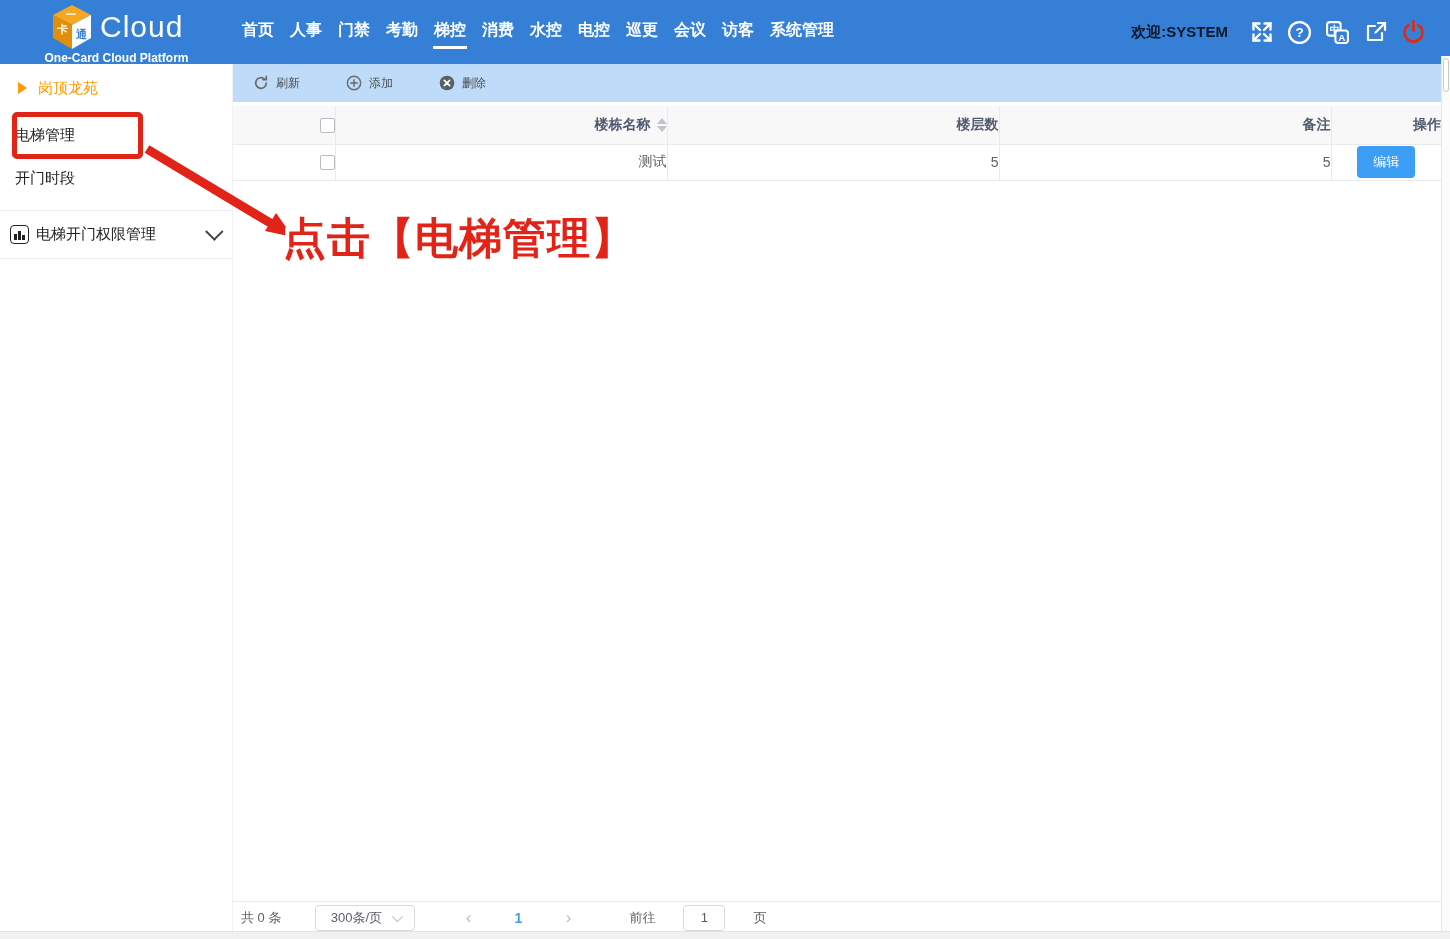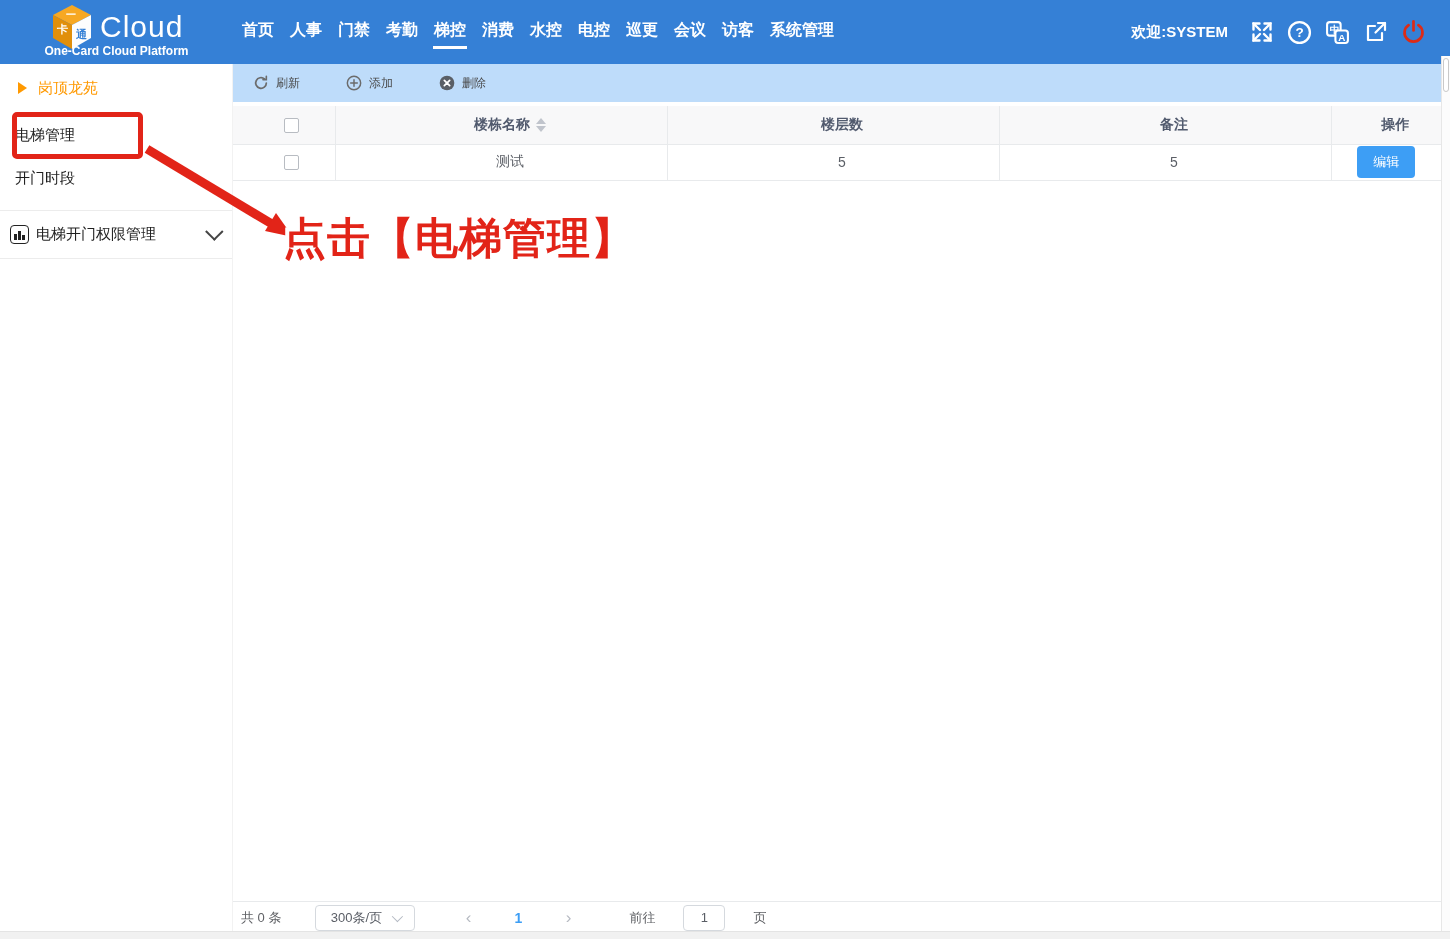--- a/index.html
+++ b/index.html
@@ -16,7 +16,7 @@
   .topnav .nav-item { color:#fff; font-size:16px; font-weight:bold; cursor:pointer; position:relative; padding:6px 1px 10px; }
   .topnav .nav-item.active::after { content:""; position:absolute; left:0; right:0; bottom:2px; height:3px; background:#fff; }
   .top-right { margin-left:auto; display:flex; align-items:center; gap:13px; padding-right:24px; }
-  .welcome { color:#ffffff; font-size:15px; font-weight:bold; margin-right:8px; }
+  .welcome { color:#0f172a; font-size:15px; font-weight:bold; margin-right:8px; }
   .tico { width:25px; height:25px; display:flex; align-items:center; justify-content:center; cursor:pointer; }
   .tico svg { display:block; }
 

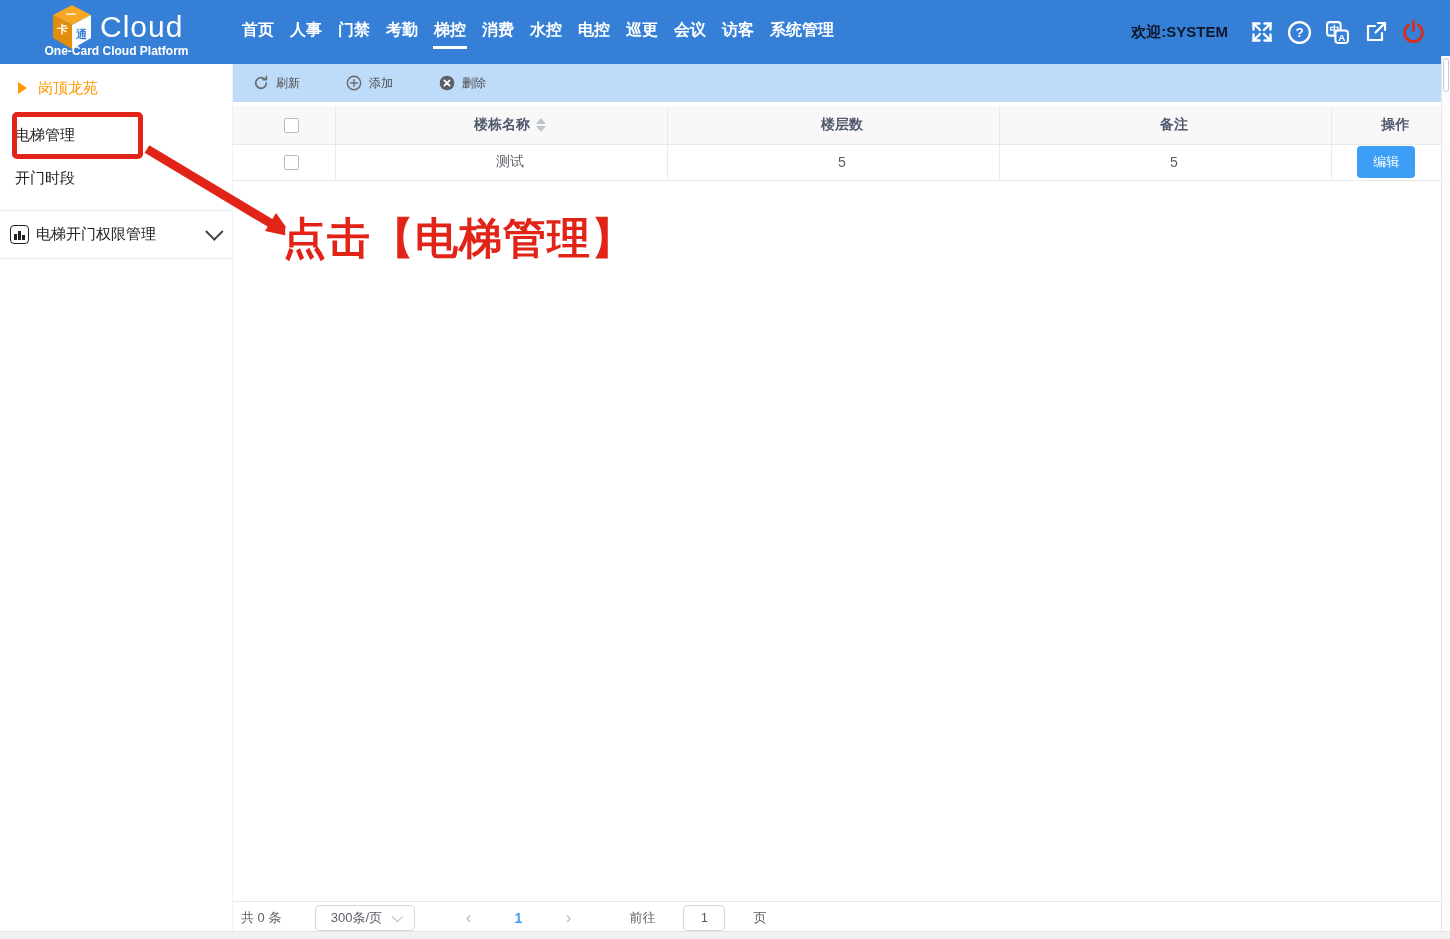--- a/index.html
+++ b/index.html
@@ -11,7 +11,7 @@
   .logo-block { width:233px; height:64px; position:relative; flex:0 0 auto; }
   .logo-row { position:absolute; top:4px; left:50px; display:flex; align-items:center; }
   .brand { color:#ffffff; font-size:30px; font-weight:400; margin-left:6px; letter-spacing:1px; }
-  .logo-sub { position:absolute; top:44px; left:0; width:233px; text-align:center; color:#fff; font-size:12px; font-weight:bold; }
+  .logo-sub { position:absolute; top:51px; left:0; width:233px; text-align:center; color:#fff; font-size:12px; font-weight:bold; }
   .topnav { display:flex; align-items:center; gap:14px; margin-left:8px; }
   .topnav .nav-item { color:#fff; font-size:16px; font-weight:bold; cursor:pointer; position:relative; padding:6px 1px 10px; }
   .topnav .nav-item.active::after { content:""; position:absolute; left:0; right:0; bottom:2px; height:3px; background:#fff; }

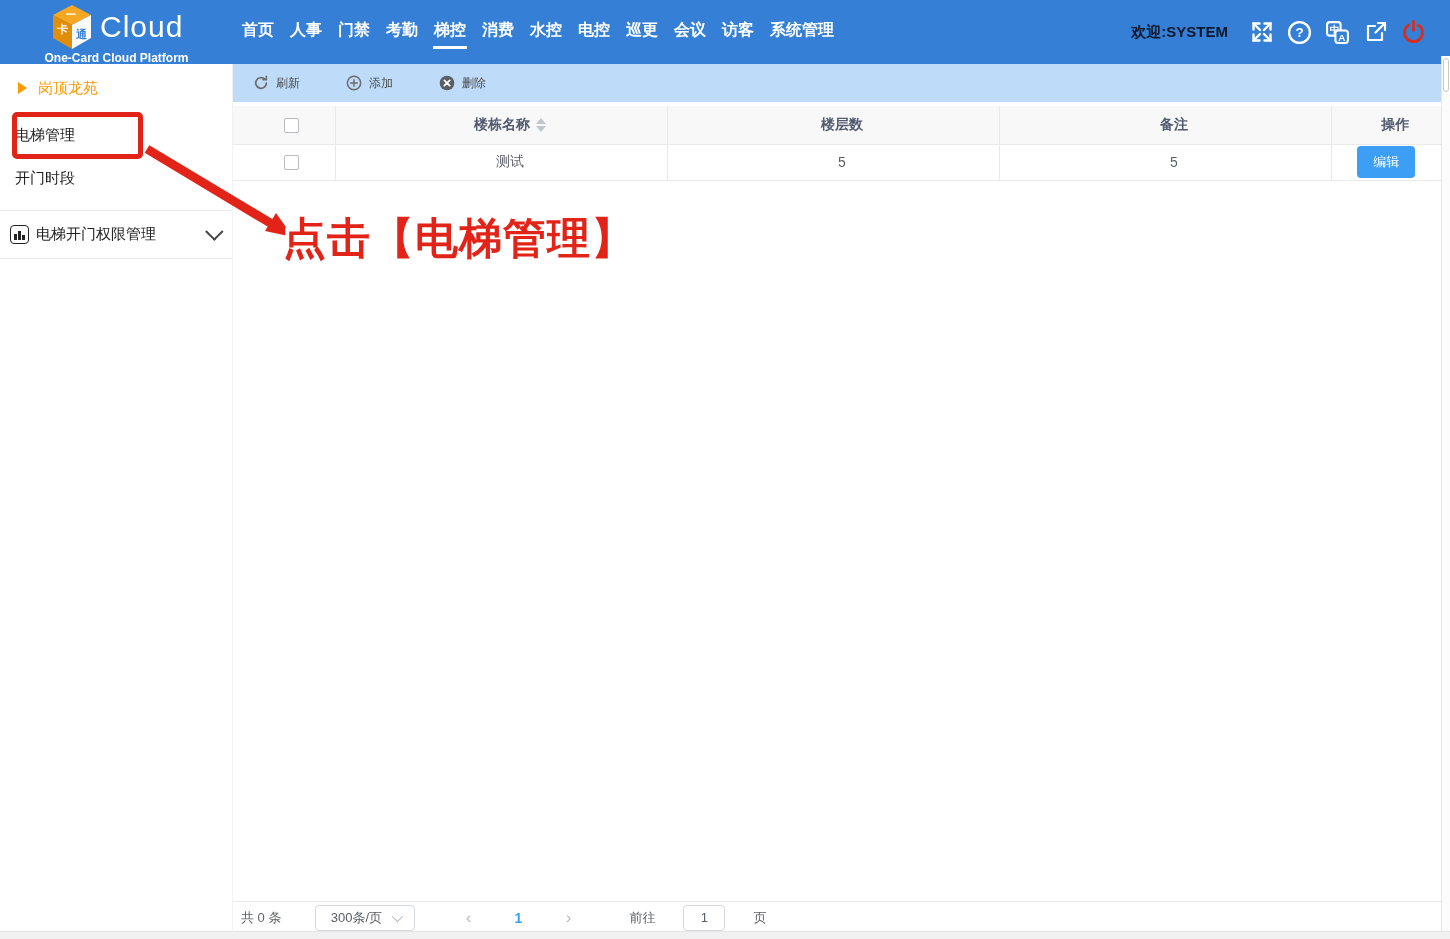--- a/index.html
+++ b/index.html
@@ -39,7 +39,7 @@
 
   .tablewrap { margin-top:4px; border-right:1px solid #ececec; }
   table.grid { width:100%; border-collapse:collapse; table-layout:fixed; }
-  table.grid th, table.grid td { border-bottom:1px solid #e8eaec; border-right:1px solid #e8eaec; font-size:14px; text-align:center; padding:0 0 0 18px; }
+  table.grid th, table.grid td { border-bottom:1px solid #e8eaec; border-right:1px solid #e8eaec; font-size:14px; text-align:right; padding:0 0 0 18px; }
   table.grid th:last-child, table.grid td:last-child { border-right:none; }
   table.grid th { background:#f8f8f9; height:38px; color:#515a6e; font-weight:bold; }
   table.grid td { height:36px; color:#5b5f66; background:#fff; }

